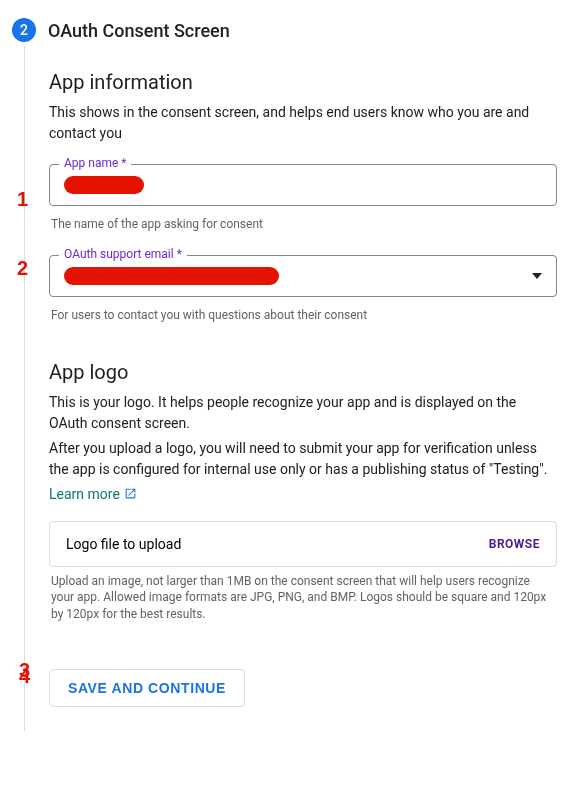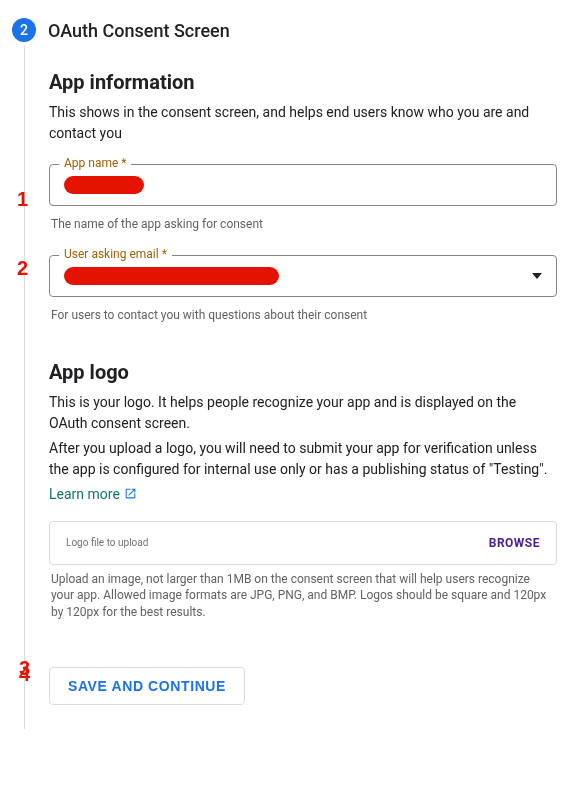--- a/index.html
+++ b/index.html
@@ -16,7 +16,7 @@
 
     .content { margin-left: 24px; border-left: 1px solid #dadce0; padding: 16px 24px 24px 24px; }
 
-    .section-title { font-size: 20px; font-weight: 700; margin-bottom: 8px; margin-top: 8px; }
+    .section-title { font-size: 20px; font-weight: 400; margin-bottom: 8px; margin-top: 8px; }
     .section-desc { font-size: 14px; color: #202124; line-height: 1.5; margin-bottom: 20px; }
     .section-desc.tight { margin-bottom: 4px; }
 

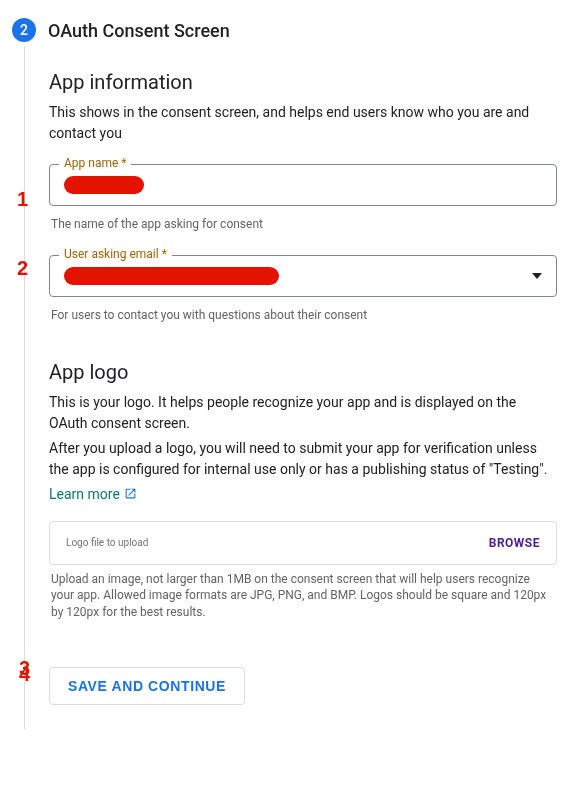--- a/index.html
+++ b/index.html
@@ -29,7 +29,7 @@
     .form-field .field-label {
       position: absolute; top: -8px; left: 10px;
       background: #fff; padding: 0 5px;
-      font-size: 12px; color: #a16207;
+      font-size: 12px; color: #6d28d9;
     }
     .form-field.focused .field-box { border: 2px solid #1a73e8; }
     .form-field.focused .field-label { color: #1a73e8; }

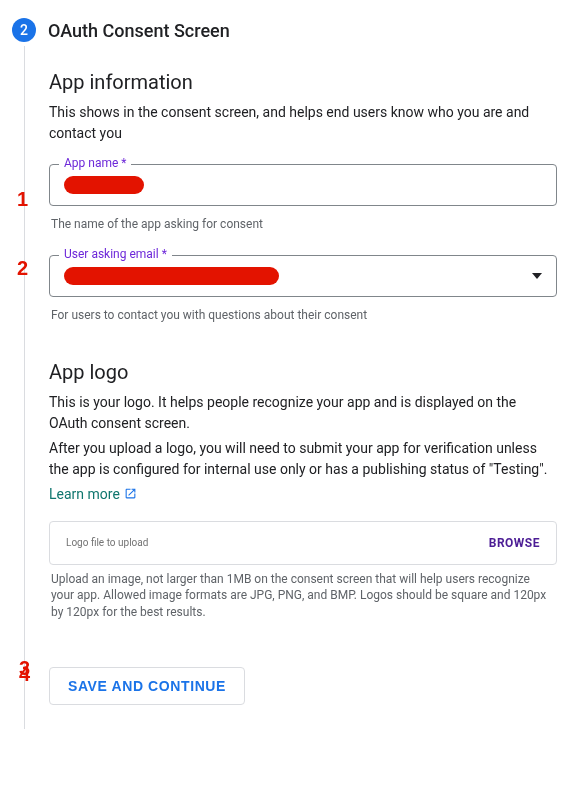--- a/index.html
+++ b/index.html
@@ -91,7 +91,7 @@
   <div style="position:relative; margin-top:22px;">
     <span class="annot" style="left:-32px; top:2px;">2</span>
     <div class="form-field">
-      <span class="field-label">User asking email *</span>
+      <span class="field-label">OAuth support email *</span>
       <div class="field-box">
         <div class="redact" style="width:215px;"></div>
         <div class="dropdown-arrow"></div>

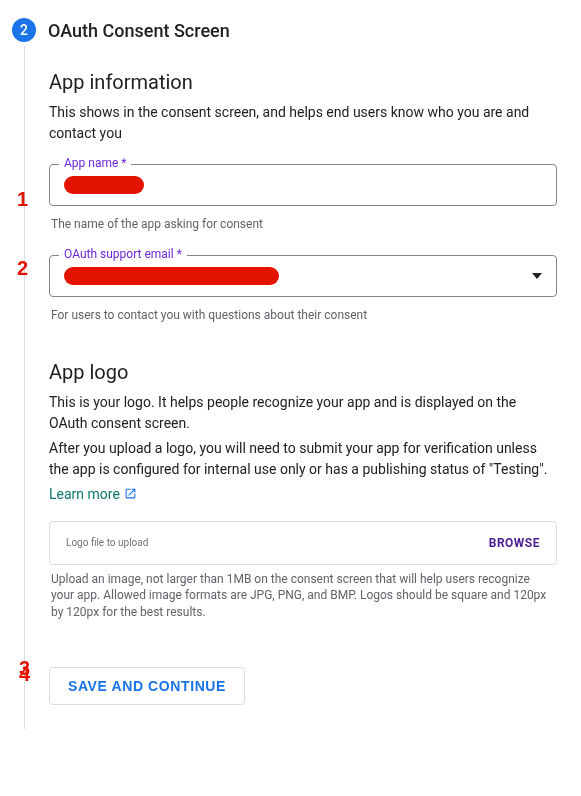--- a/index.html
+++ b/index.html
@@ -46,7 +46,7 @@
       padding: 14px 16px; display: flex; justify-content: space-between; align-items: center;
       margin-top: 18px;
     }
-    .upload-placeholder { color: #737373; font-size: 10px; }
+    .upload-placeholder { color: #000000; font-size: 14px; }
     .browse { color: #4c1d95; font-weight: 700; letter-spacing: .5px; font-size: 12px; }
 
     .annot { position: absolute; color: #e31300; font-weight: 700; font-size: 20px; font-family: Arial, sans-serif; }

